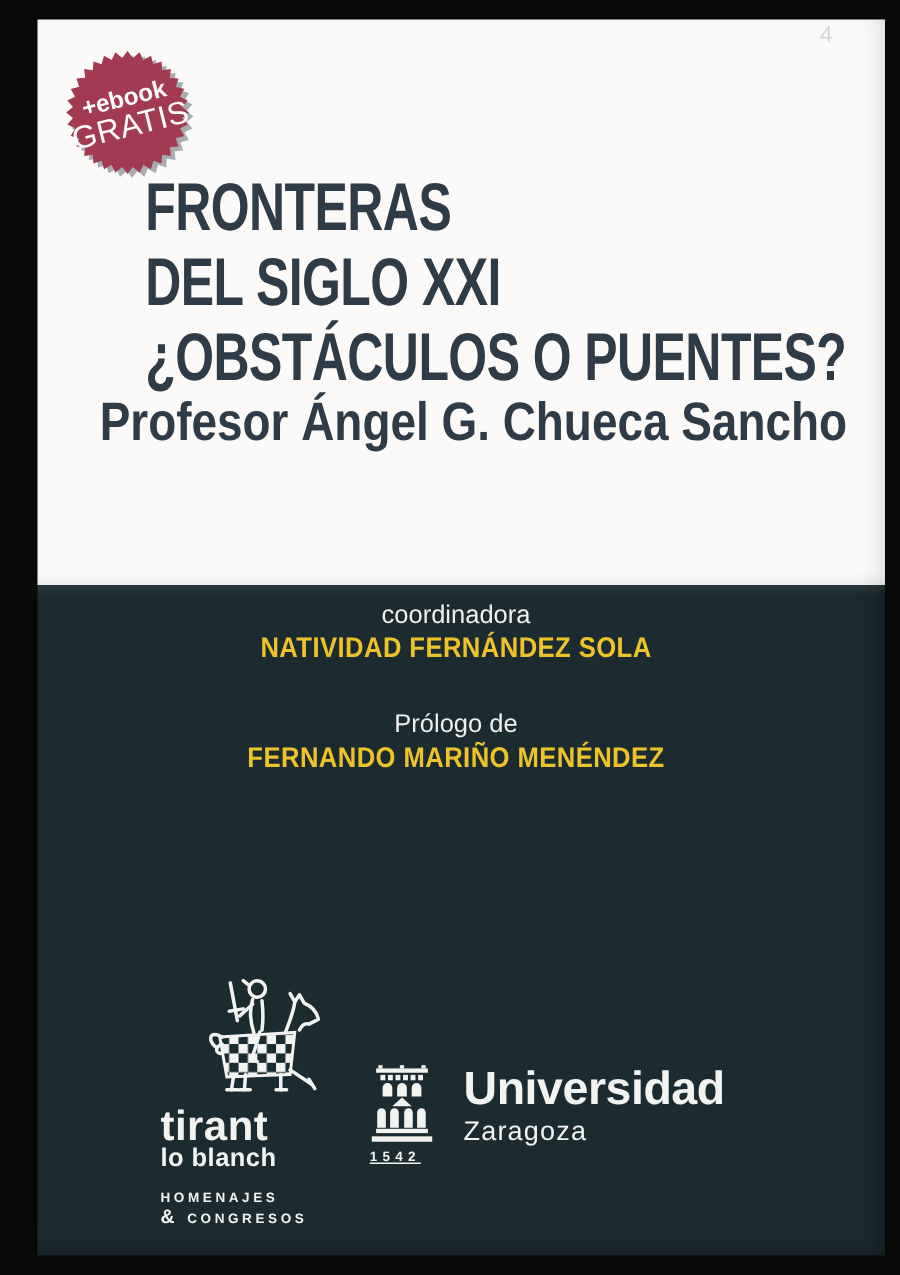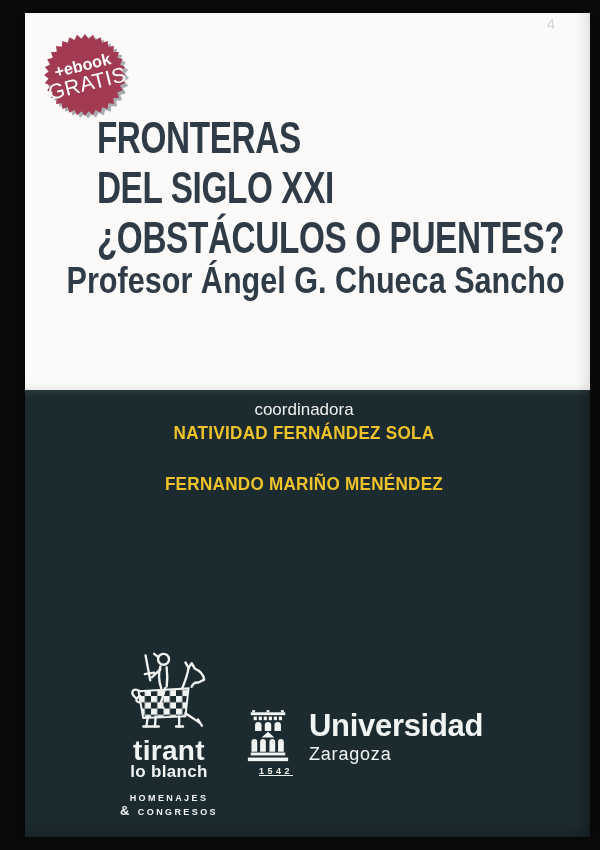--- a/index.html
+++ b/index.html
@@ -125,6 +125,7 @@
       <div class="credit-label">coordinadora</div>
       <div class="credit-name">NATIVIDAD FERNÁNDEZ SOLA</div>
       <div class="credit-gap"></div>
+      <div class="credit-label">Prólogo de</div>
       <div class="credit-name">FERNANDO MARIÑO MENÉNDEZ</div>
     </div>
 

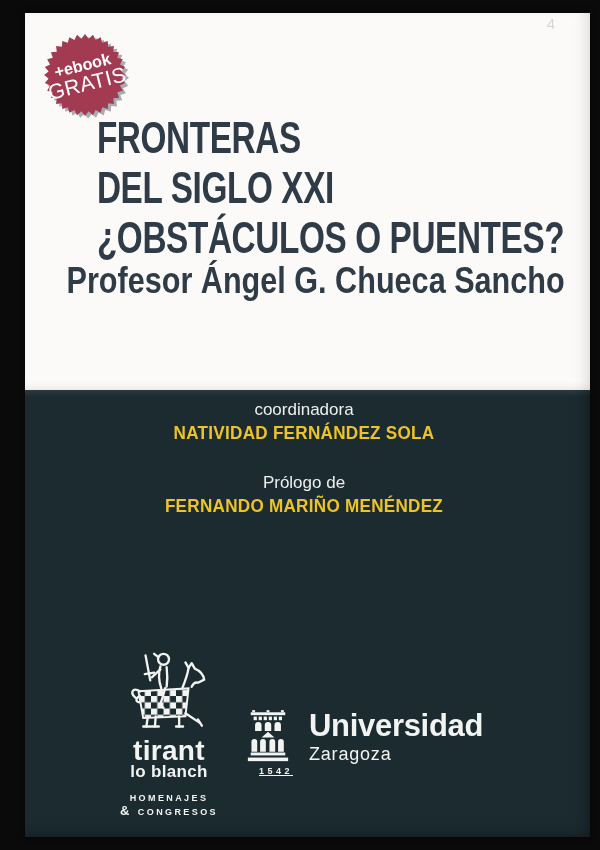--- a/index.html
+++ b/index.html
@@ -74,8 +74,8 @@
   .credit-gap{height:27px;}
   
   .tirant-block{
-    position:absolute;left:74px;top:250px;width:140px;
-    text-align:center;color:var(--logo-white);
+    position:absolute;left:82px;top:250px;width:140px;
+    text-align:left;color:var(--logo-white);
   }
   .tirant-name{font-size:28px;font-weight:bold;line-height:25px;letter-spacing:.3px;}
   .tirant-name2{font-size:17px;font-weight:bold;line-height:17px;letter-spacing:.3px;}

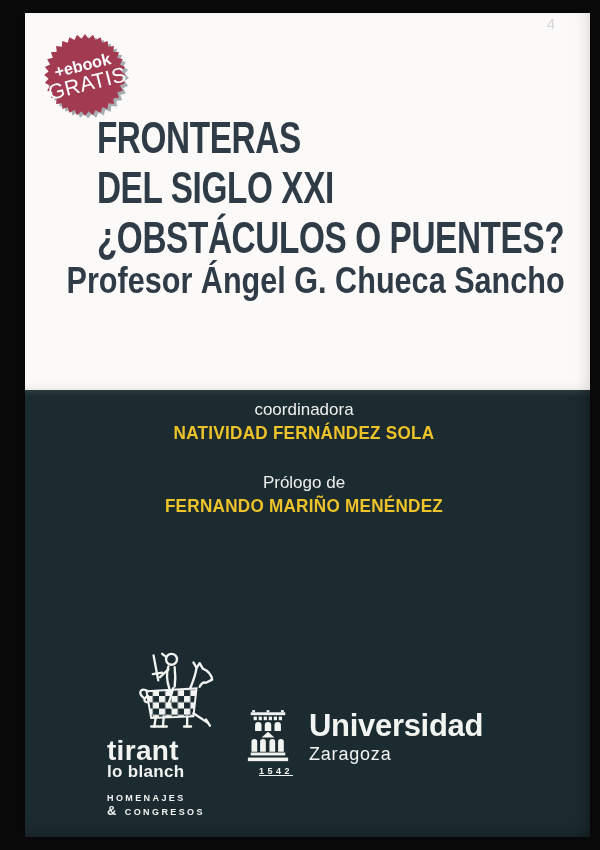--- a/index.html
+++ b/index.html
@@ -86,7 +86,7 @@
     position:absolute;left:218px;top:320px;
     display:flex;align-items:flex-start;color:var(--logo-white);
   }
-  .uz-icon-wrap{width:50px;text-align:right;text-decoration:underline;}
+  .uz-icon-wrap{width:50px;text-align:left;text-decoration:underline;}
   .uz-year{font-size:9px;letter-spacing:3.5px;margin-top:4px;font-weight:bold;text-indent:3.5px;}
   .uz-text{margin-left:16px;padding-top:1px;}
   .uz-name{font-size:31px;font-weight:bold;line-height:30px;letter-spacing:-.3px;text-align:right;}

